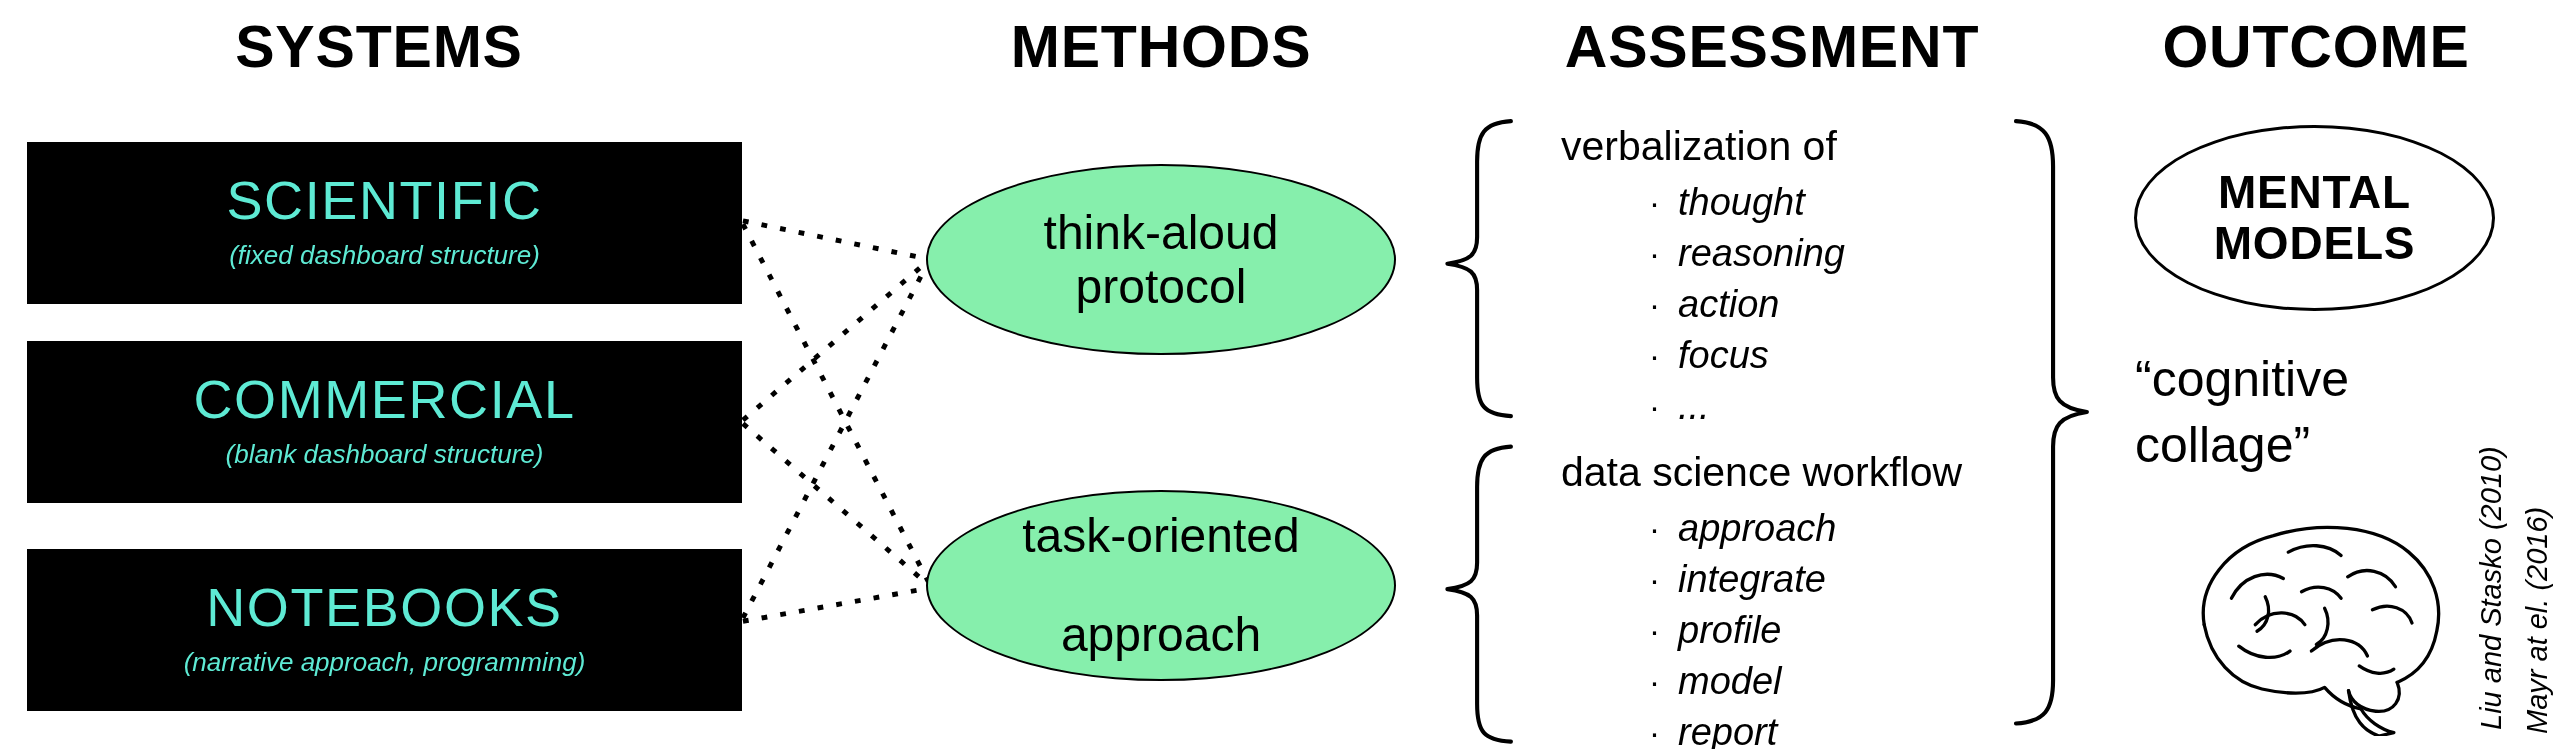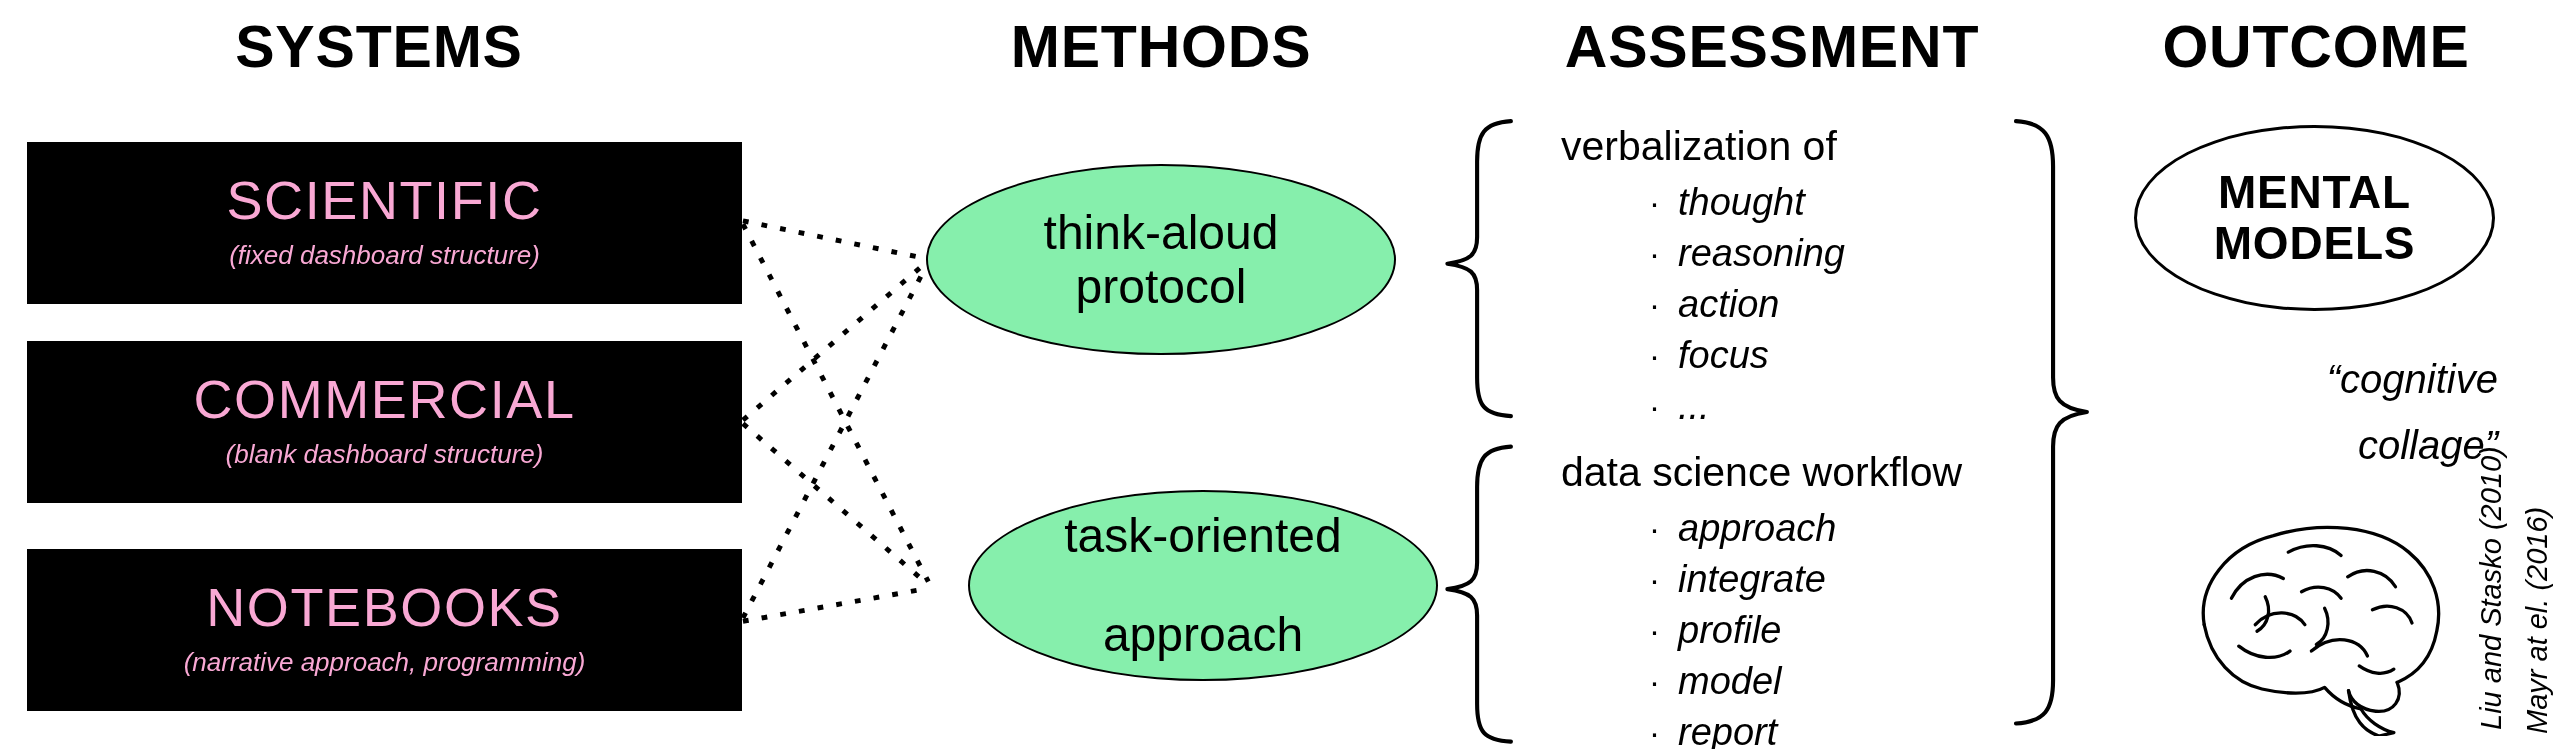--- a/index.html
+++ b/index.html
@@ -37,7 +37,7 @@
     width: 715px;
     height: 162px;
     background: #000000;
-    color: #f9a8d4;
+    color: #5eead4;
     display: flex;
     flex-direction: column;
     align-items: center;

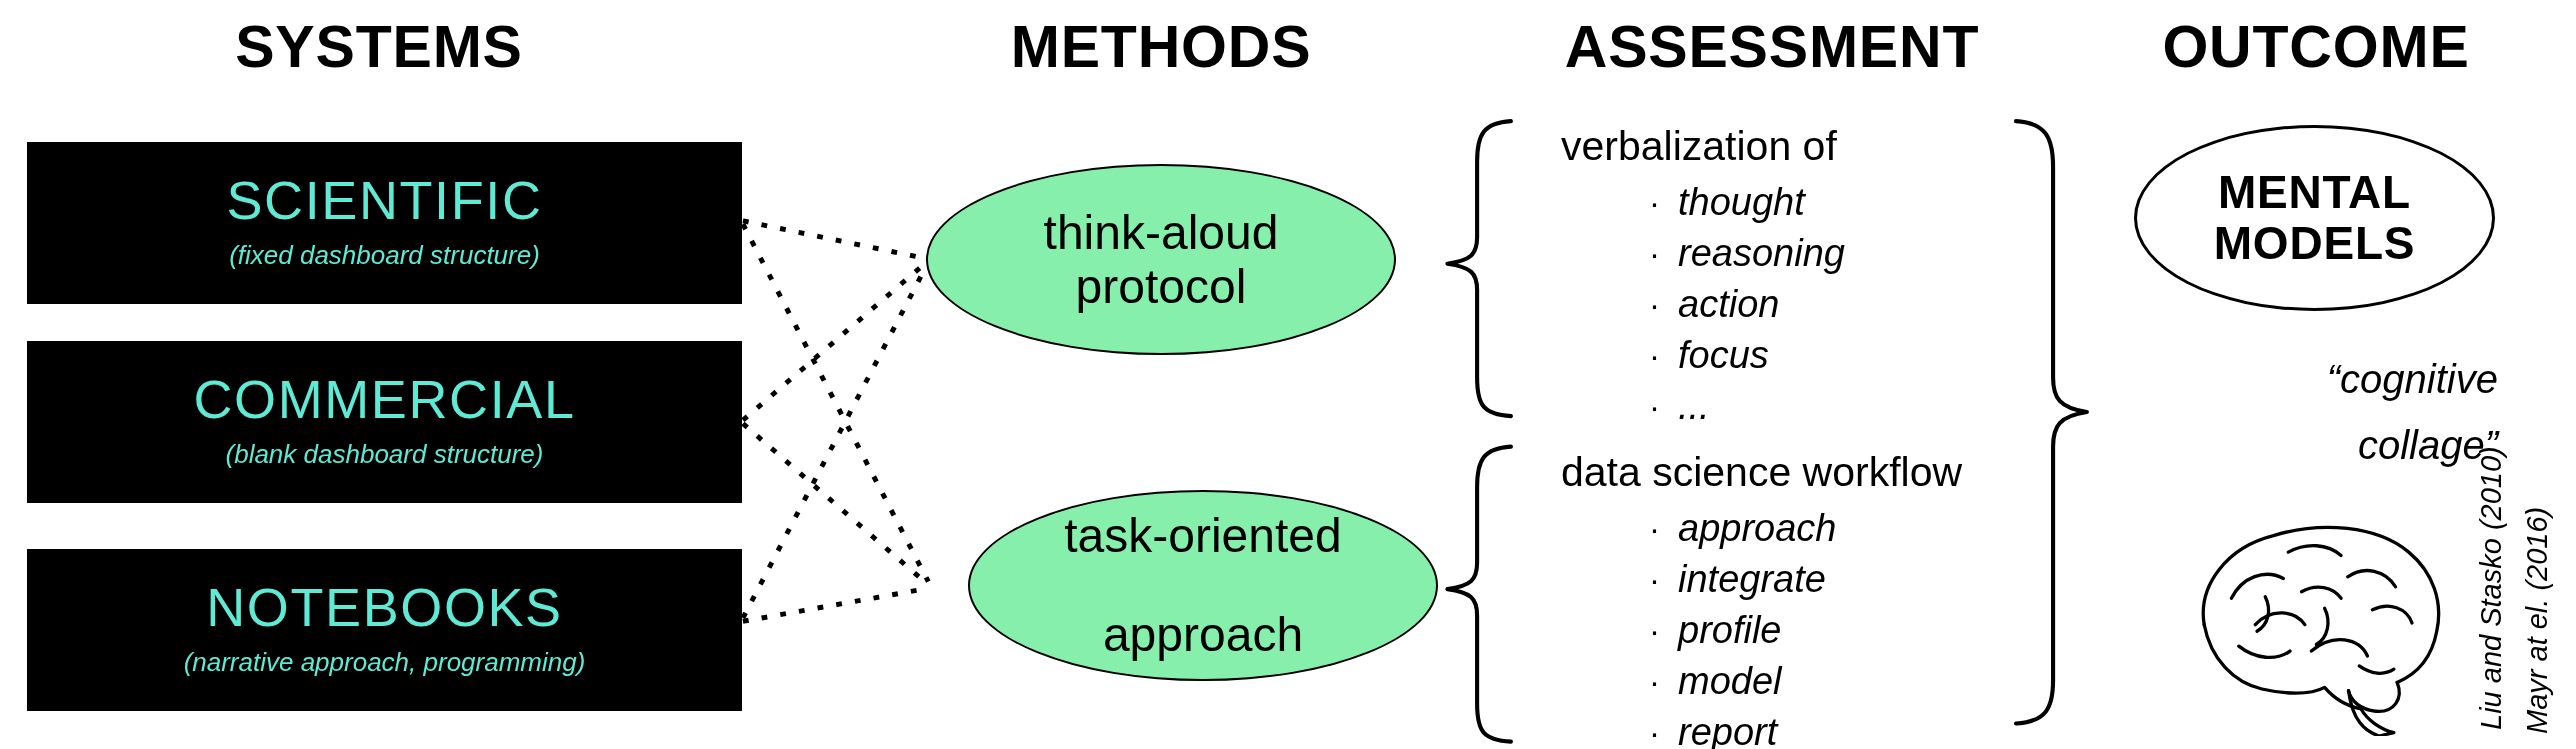--- a/index.html
+++ b/index.html
@@ -125,9 +125,8 @@
     position: absolute;
     left: 2135px; top: 346px;
     width: 363px;
-    text-align: right;
-    font-style: italic;
-    font-size: 40px;
+    text-align: left;
+    font-size: 50px;
     line-height: 66px;
   }
   .o-quote div { white-space: nowrap; }

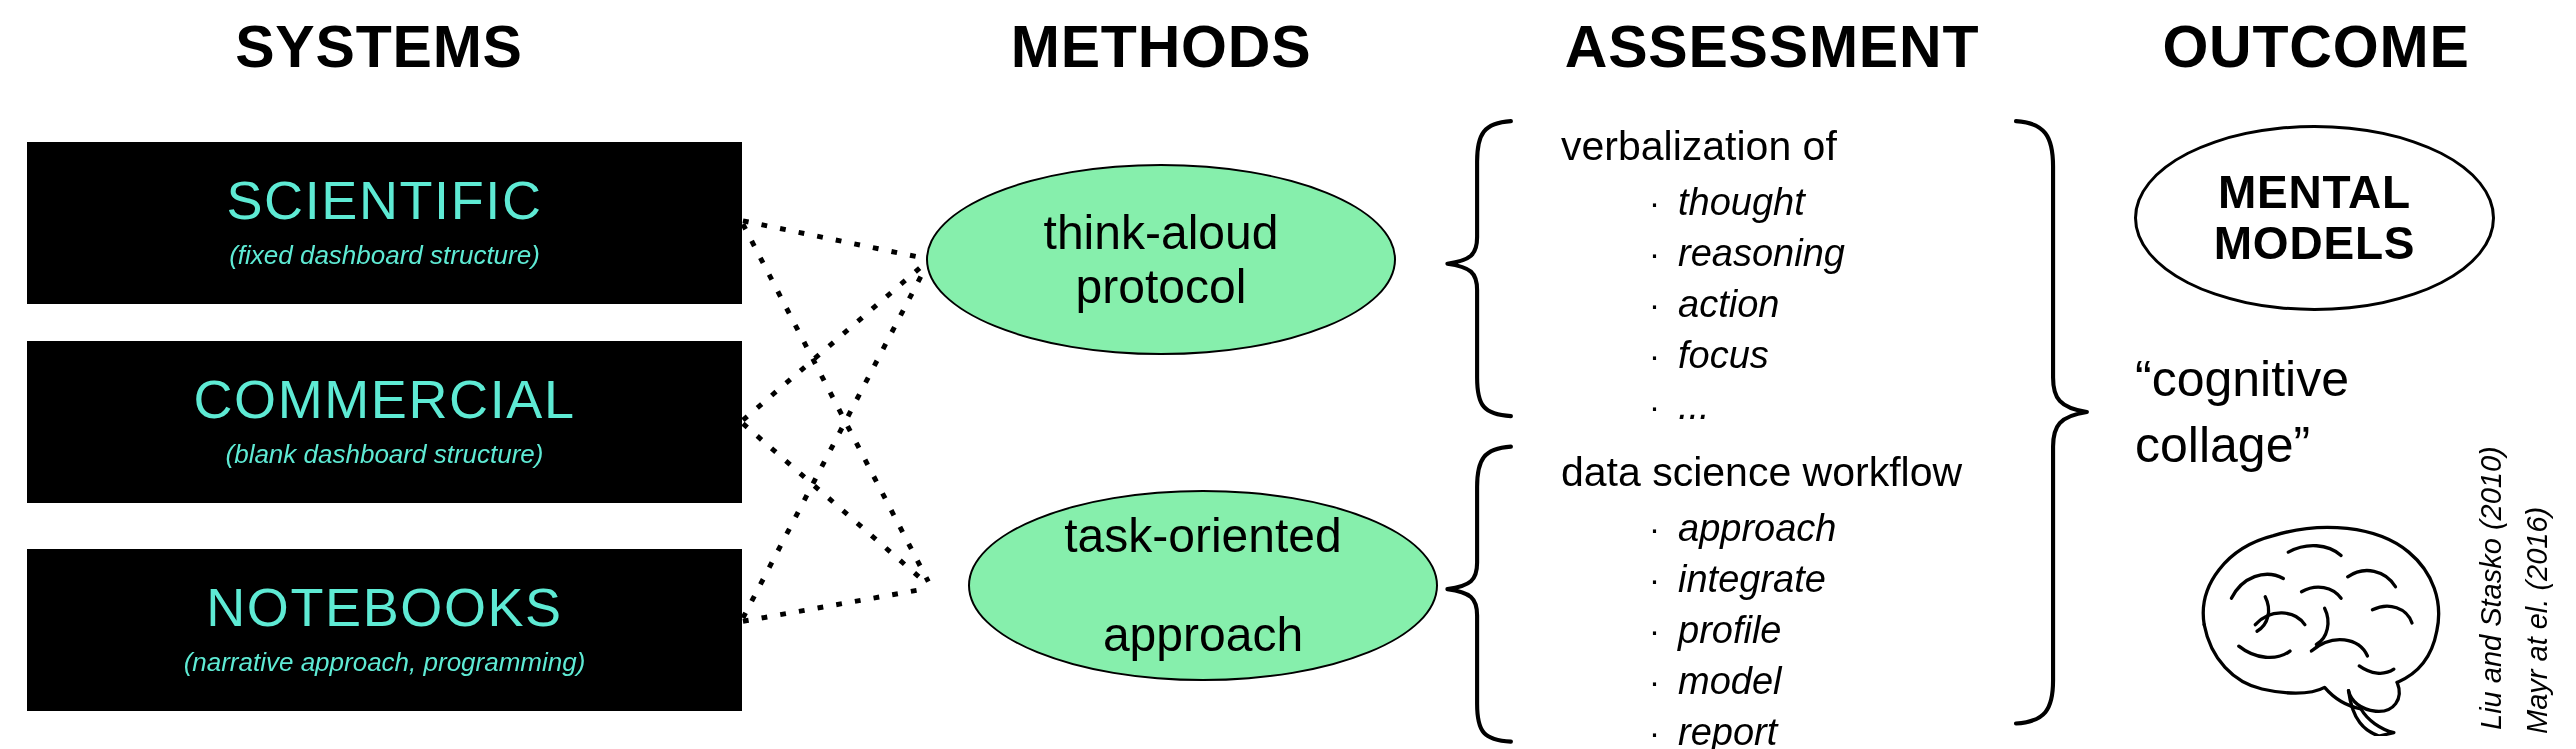--- a/index.html
+++ b/index.html
@@ -77,7 +77,7 @@
   }
   .ellipse .el-line { font-size: 48px; line-height: 54px; white-space: nowrap; }
   .e1 { left: 926px; top: 164px; }
-  .e2 { left: 968px; top: 490px; gap: 45px; }
+  .e2 { left: 926px; top: 490px; gap: 45px; }
 
   .a-group-title {
     position: absolute;

